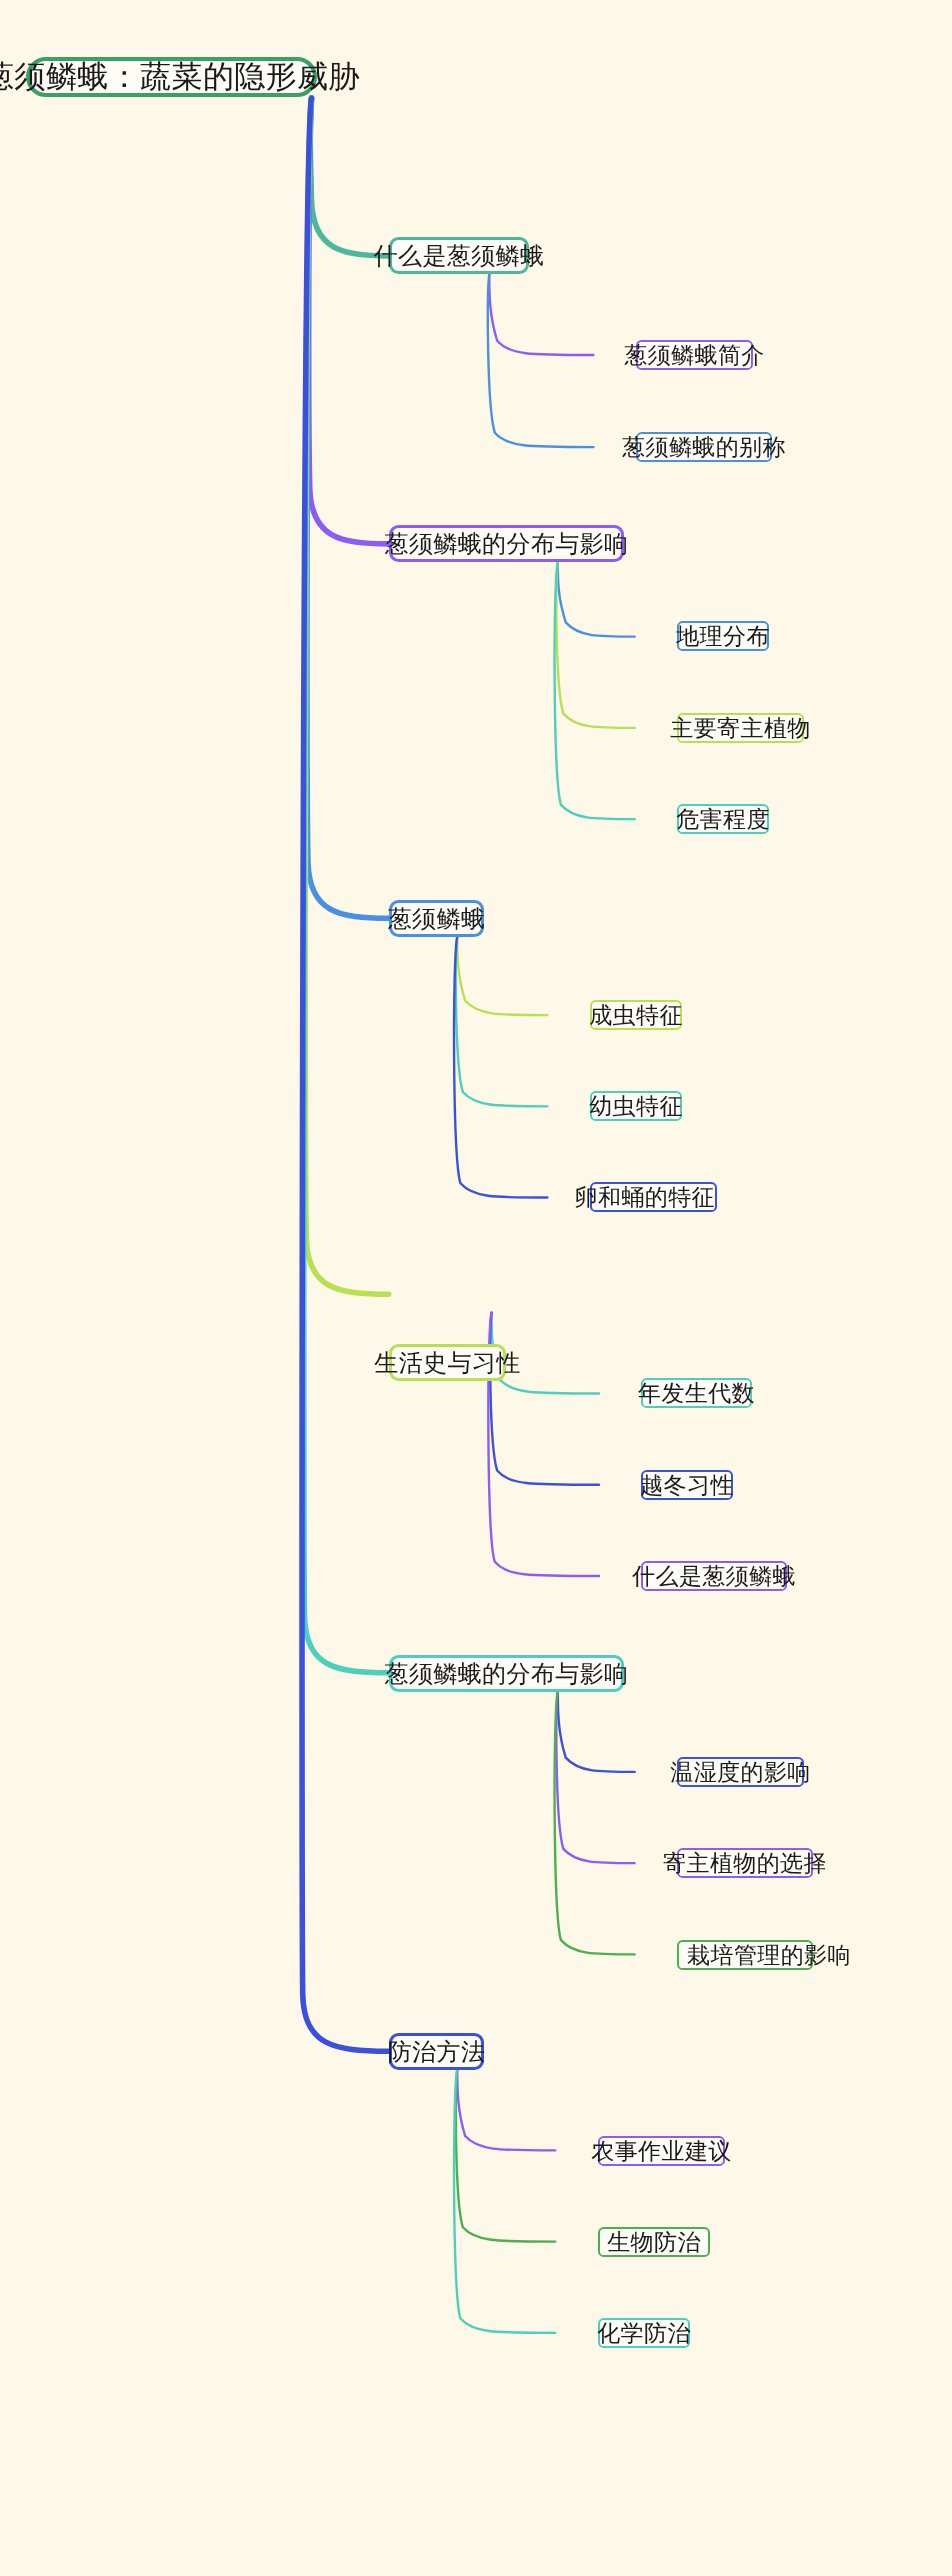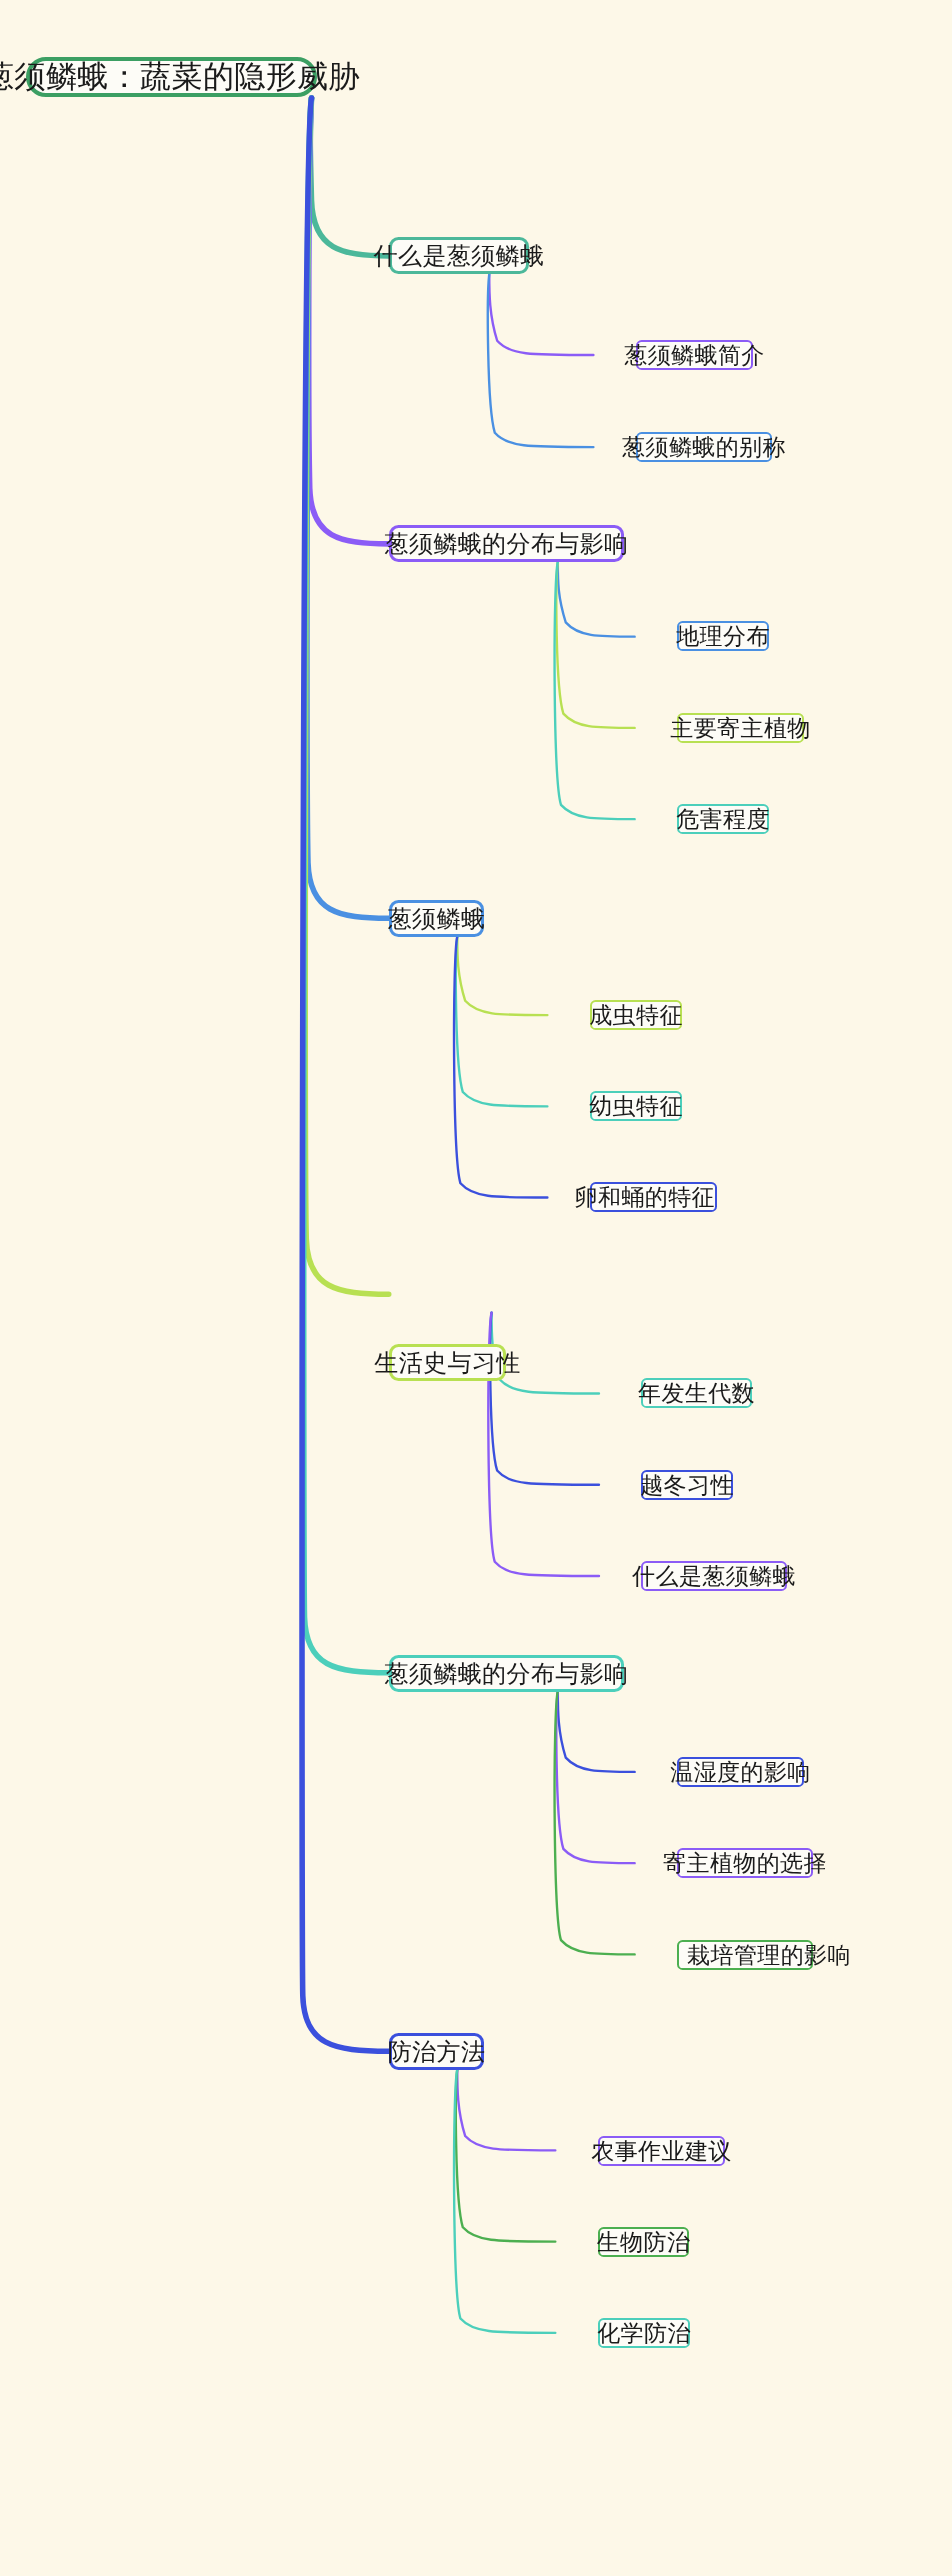--- a/index.html
+++ b/index.html
@@ -130,7 +130,7 @@
     <div class="node l2" style="left: 556px; top: 2136px; width: 127px; height: 30px; border-color: rgb(139, 92, 246);">
       <span>农事作业建议</span>
     </div>
-    <div class="node l2" style="left: 556px; top: 2227px; width: 91px; height: 30px; border-color: rgb(76, 175, 80);">
+    <div class="node l2" style="left: 556px; top: 2227px; width: 112px; height: 30px; border-color: rgb(76, 175, 80);">
       <span>生物防治</span>
     </div>
     <div class="node l2" style="left: 556px; top: 2318px; width: 92px; height: 30px; border-color: rgb(76, 207, 187);">

